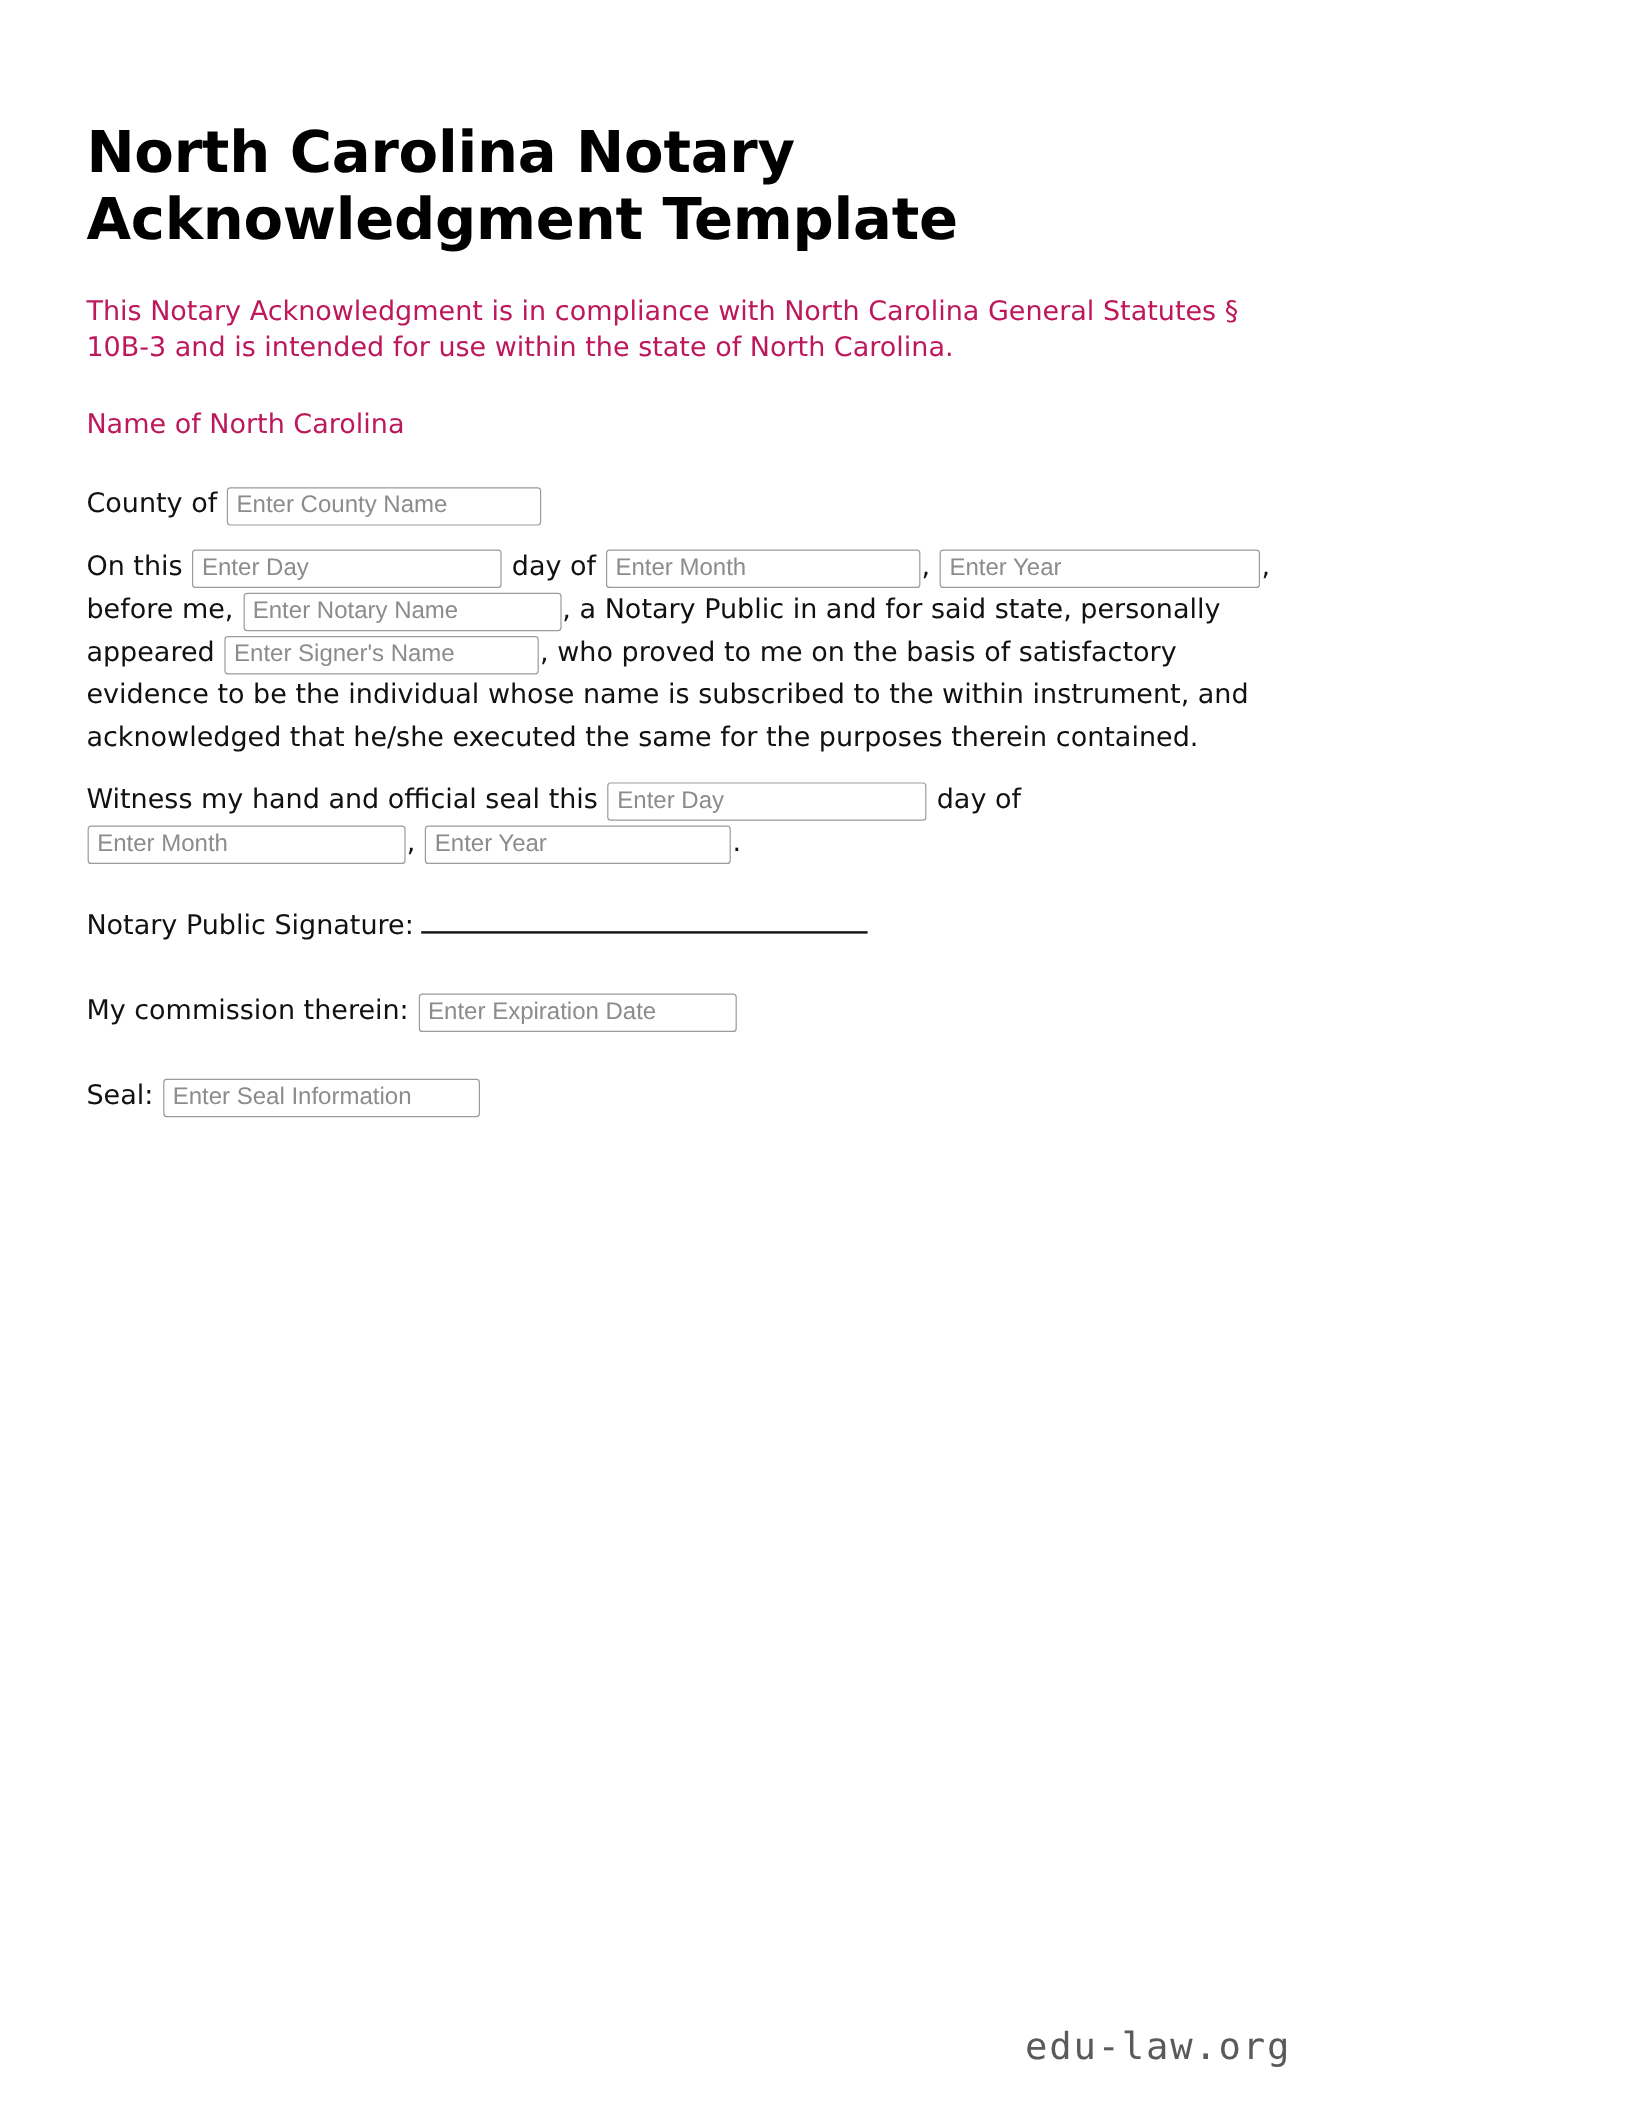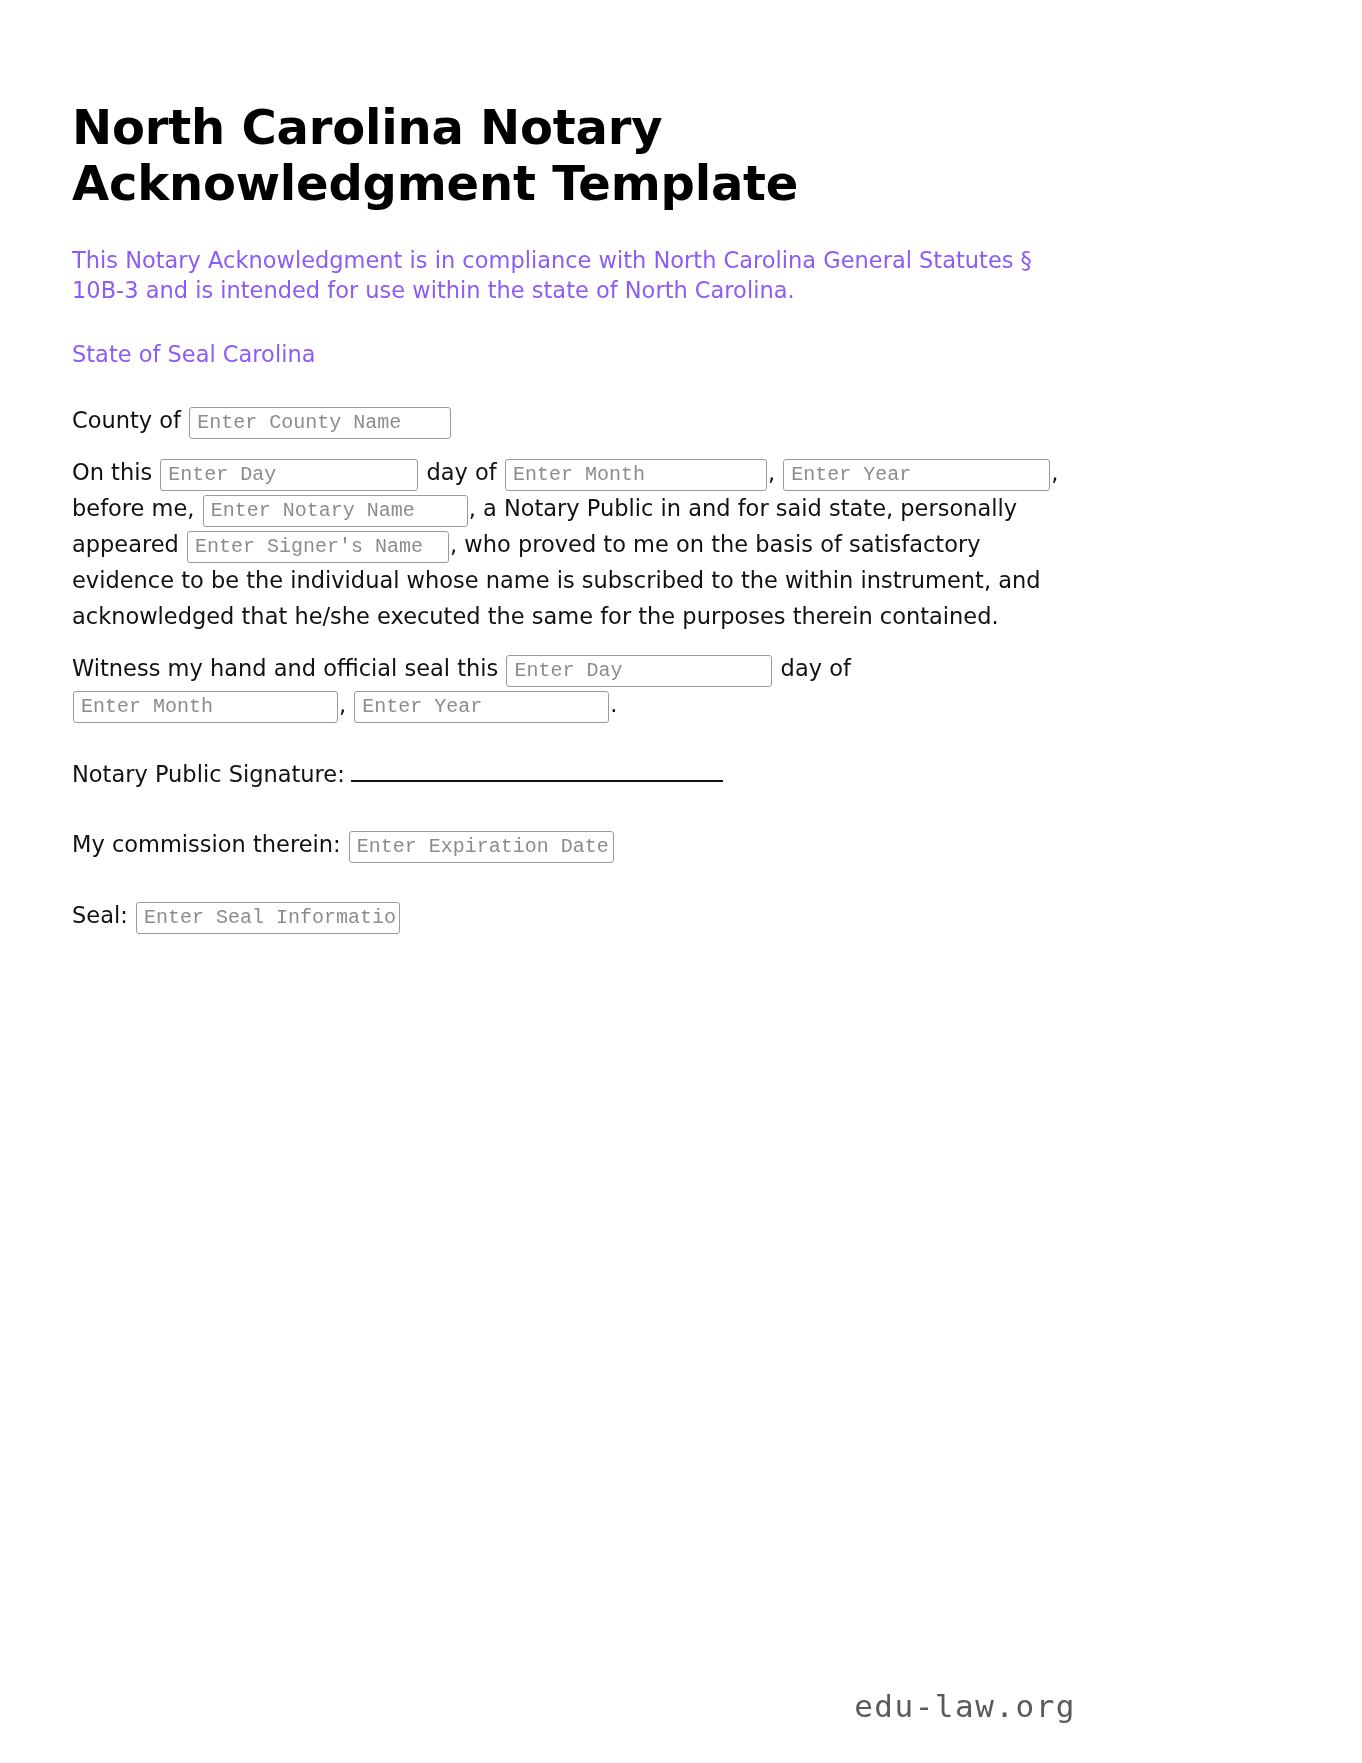--- a/index.html
+++ b/index.html
@@ -38,7 +38,7 @@
     line-height: 1.34;
     margin: 34px 0 0 0;
     max-width: 1082px;
-    color: #8b5cf6;
+    color: #be185d;
   }
   p.para.tight {
     margin-top: 33px;

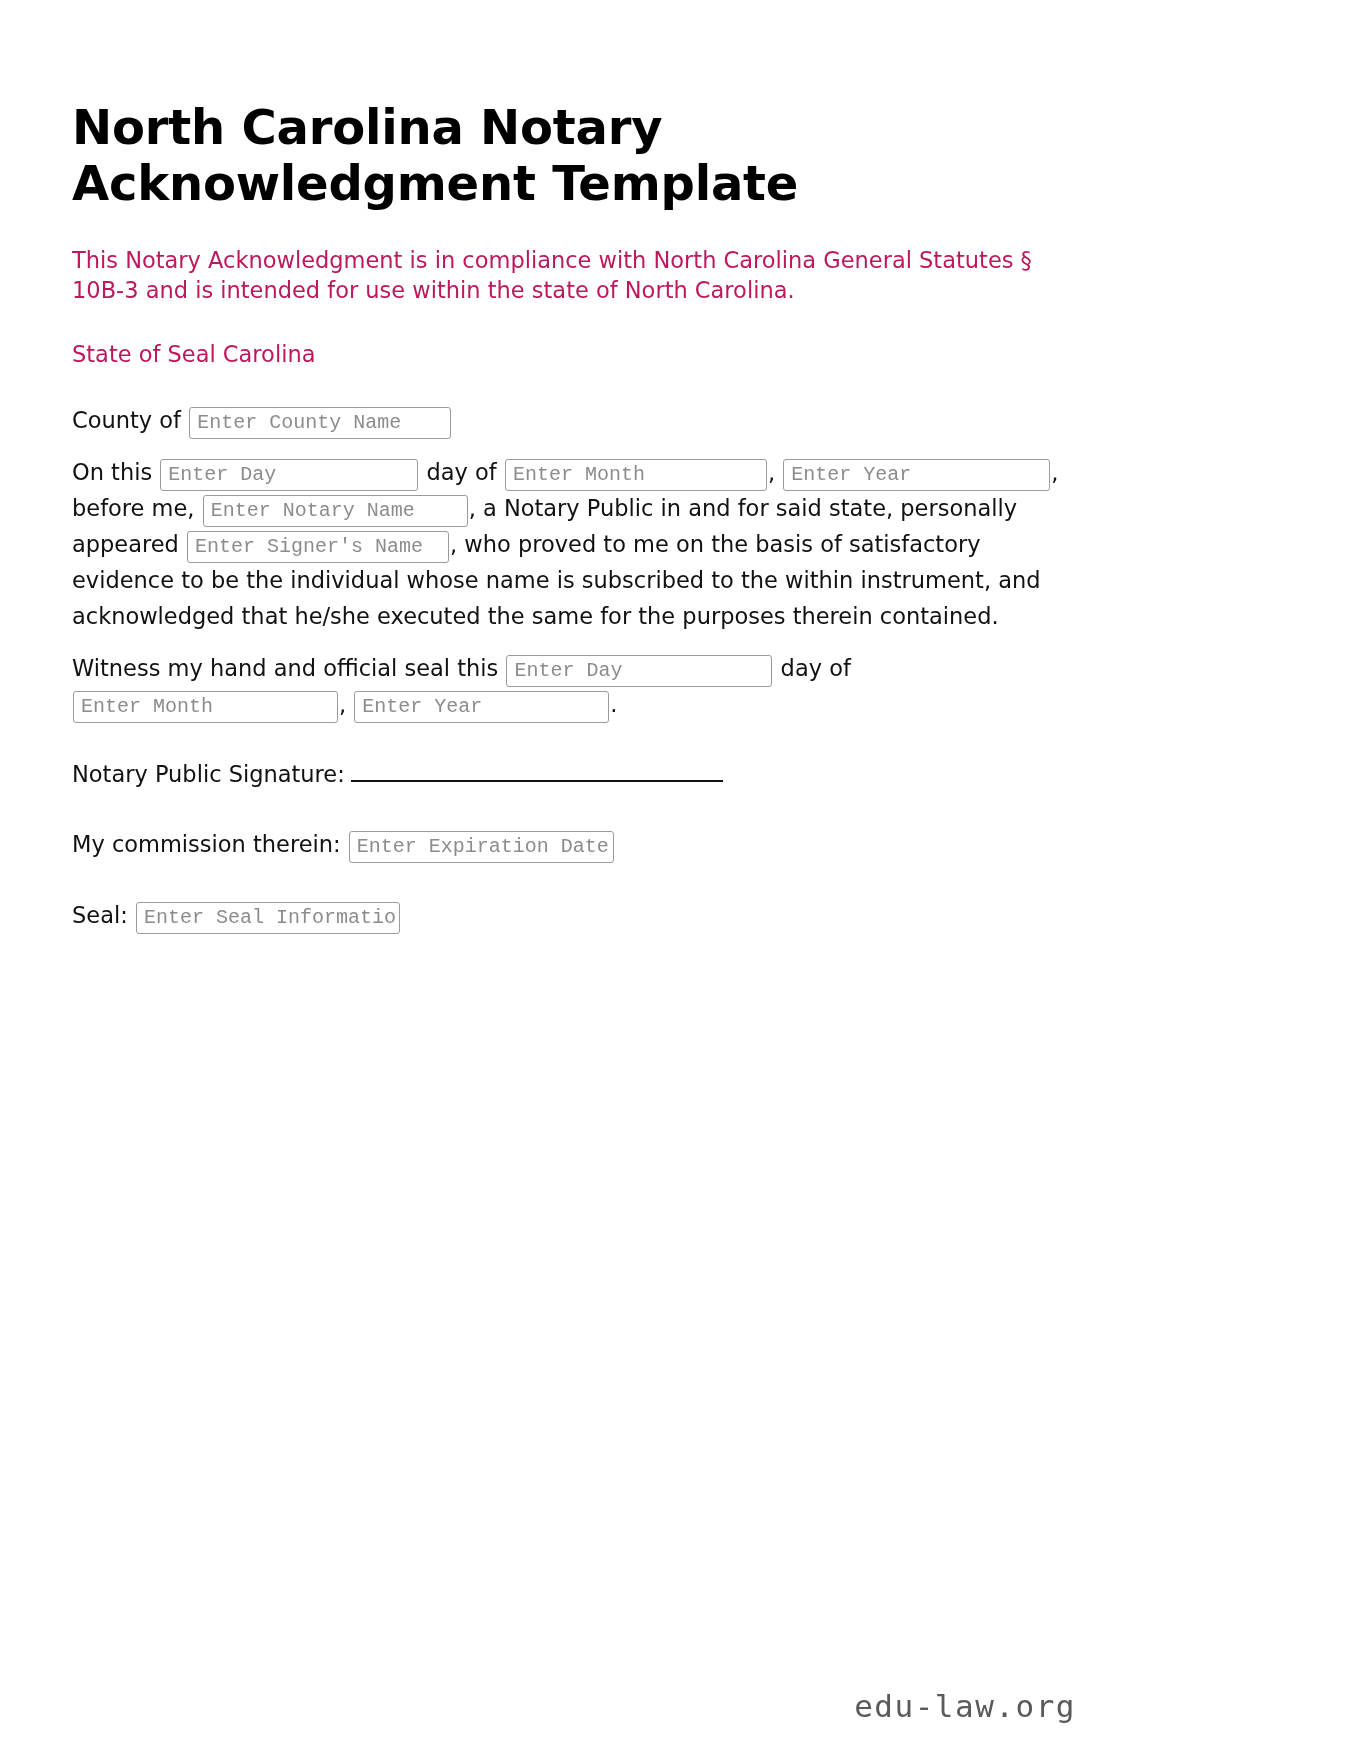--- a/index.html
+++ b/index.html
@@ -114,7 +114,7 @@
 
   <p class="para">This Notary Acknowledgment is in compliance with North Carolina General Statutes § 10B-3 and is intended for use within the state of North Carolina.</p>
 
-  <p class="para tight">State of Seal Carolina</p>
+  <p class="para tight">Name of North Carolina</p>
 
   <div class="fieldline">
     <span>County of</span>

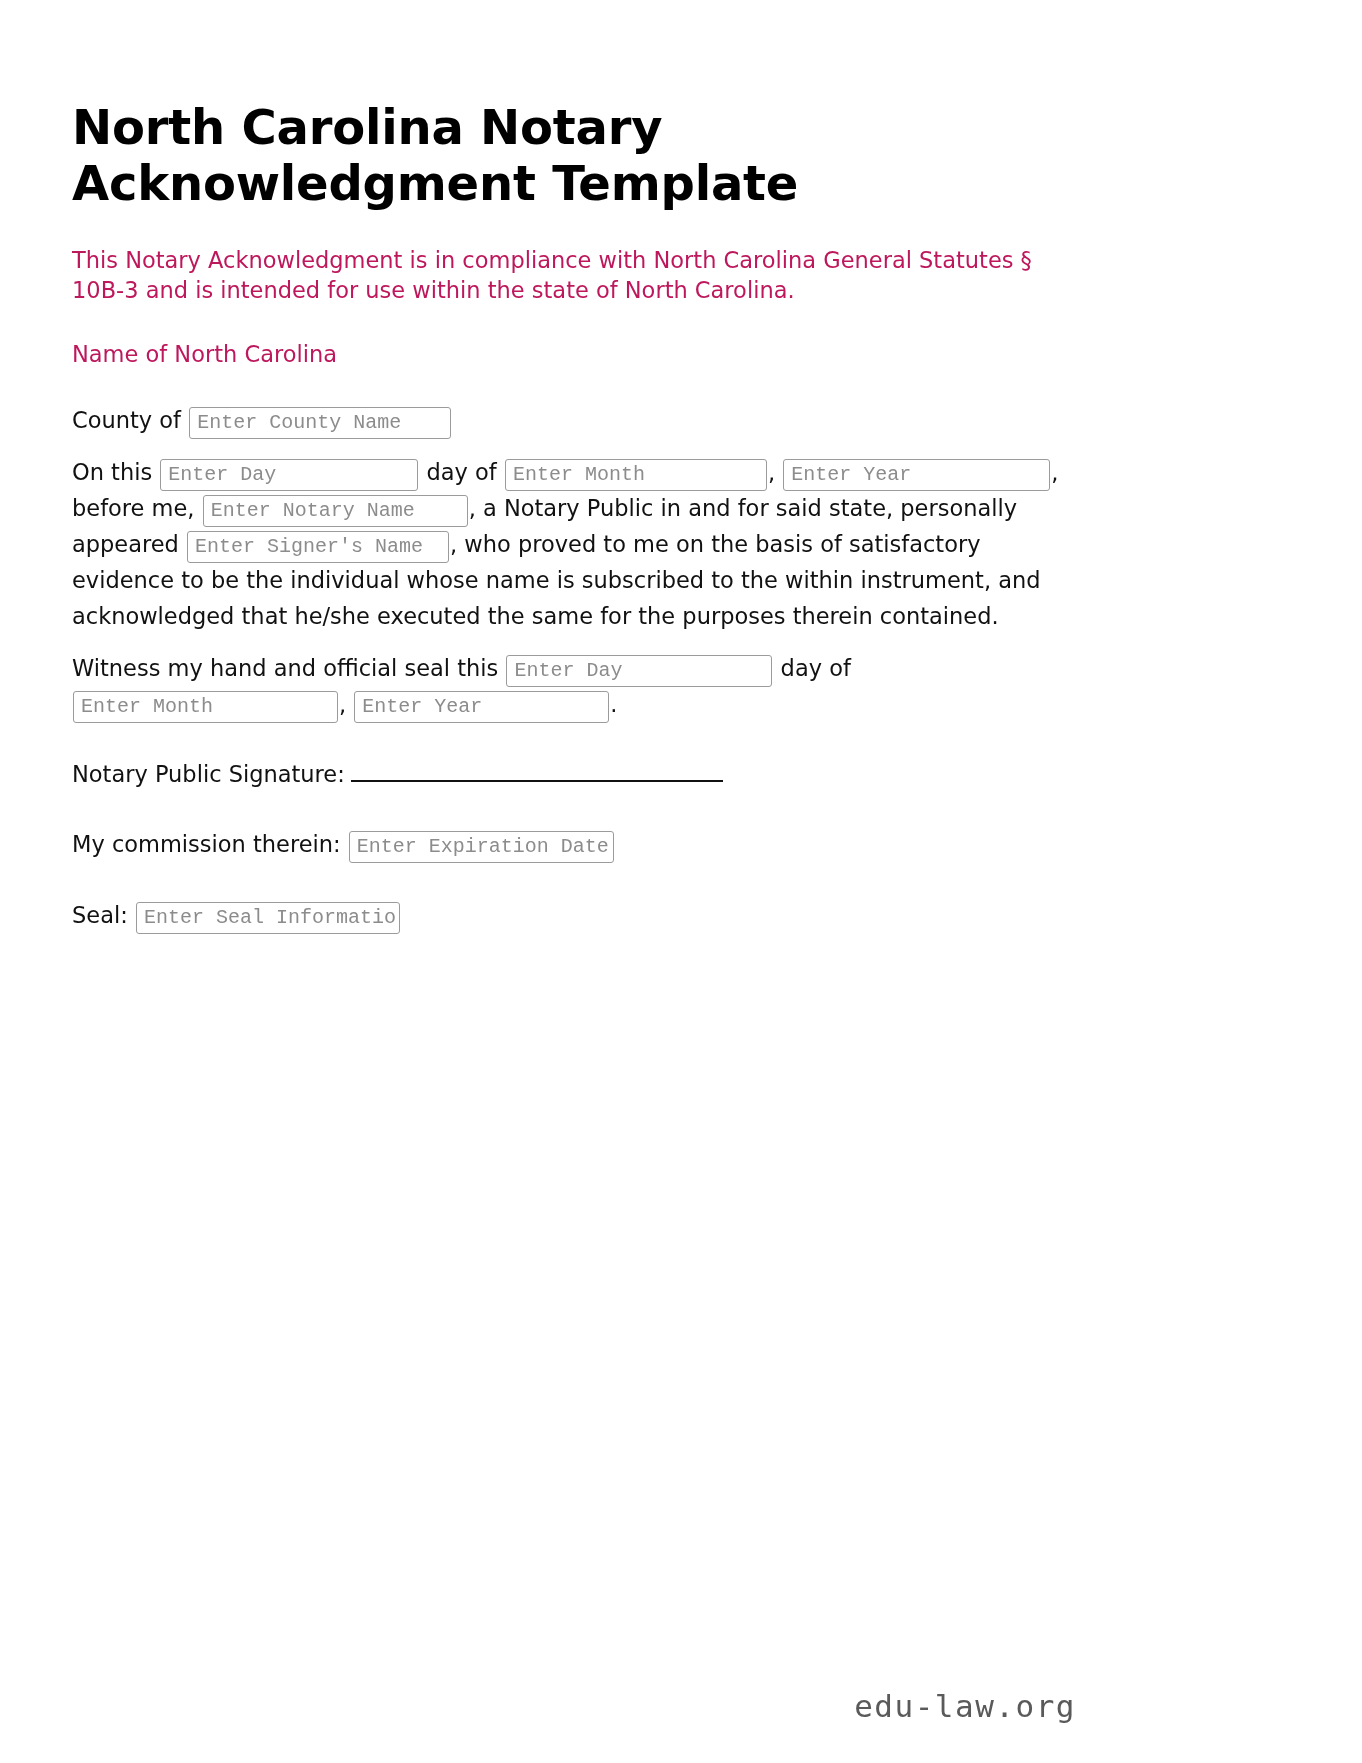--- a/index.html
+++ b/index.html
@@ -58,7 +58,7 @@
     color: #111;
   }
   input.tf {
-    font-family: Liberation Mono, monospace;
+    font-family: Liberation Sans, sans-serif;
     font-size: 20px;
     color: #222;
     background: #ffffff;

